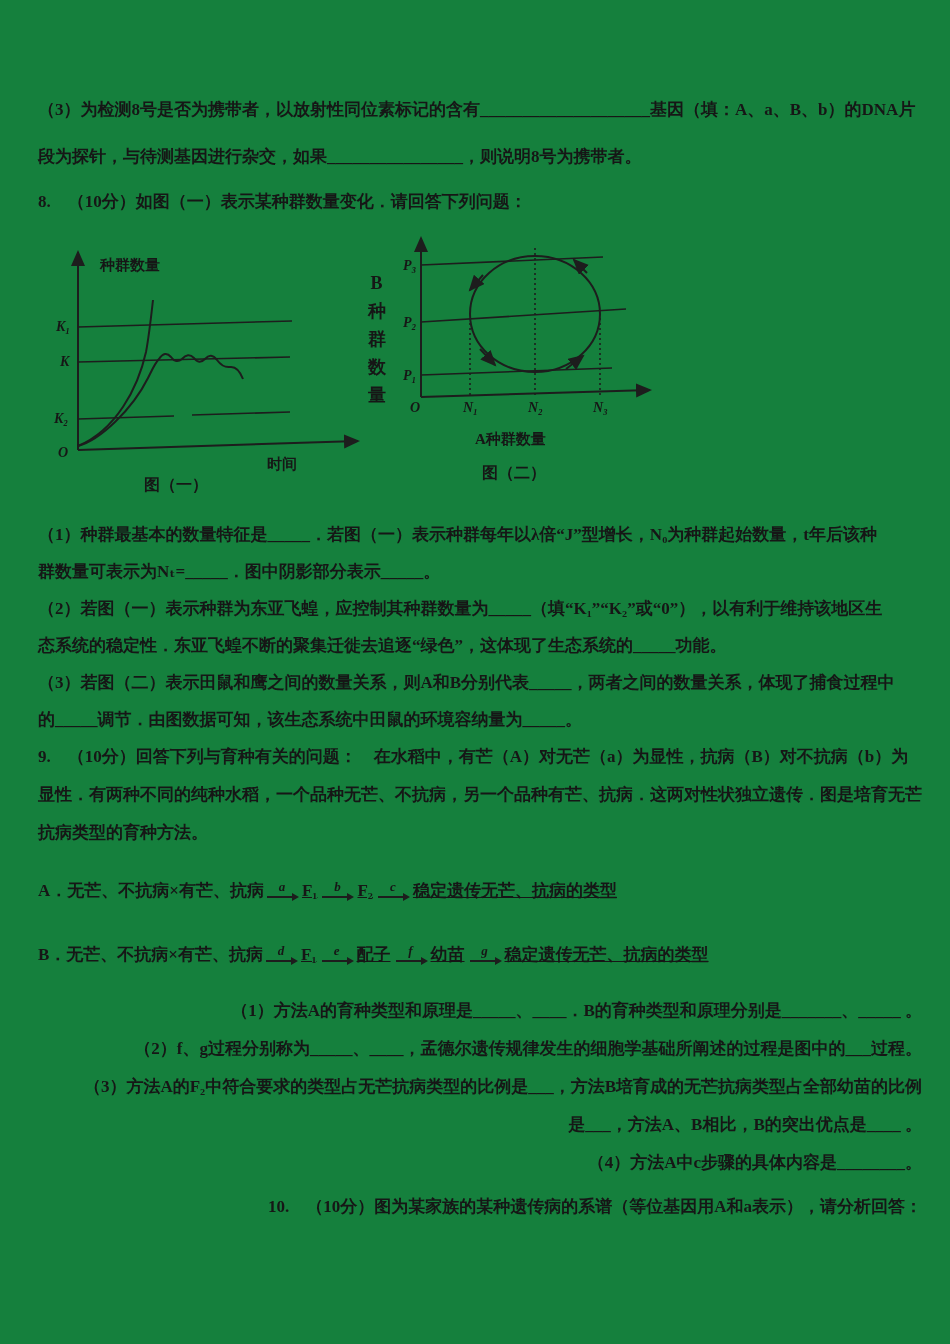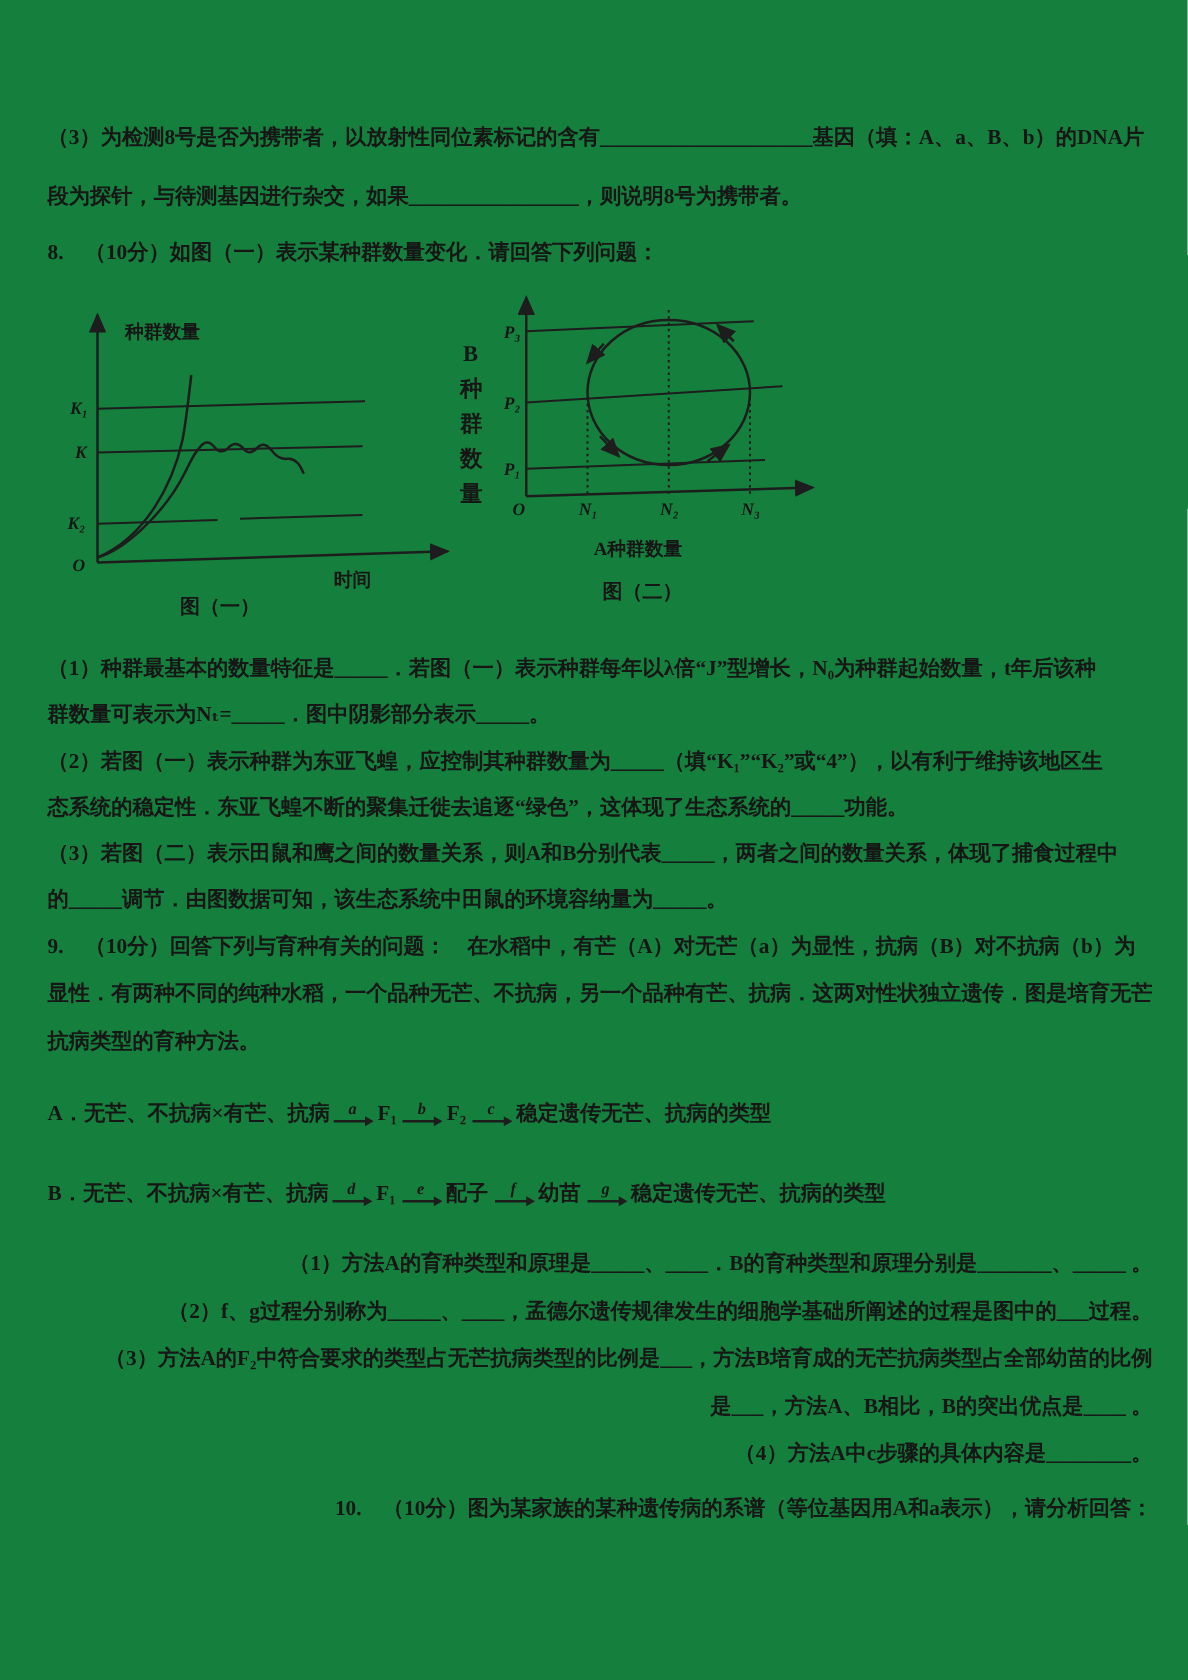--- a/index.html
+++ b/index.html
@@ -129,7 +129,7 @@
 
   <p class="body-line">（1）种群最基本的数量特征是_____．若图（一）表示种群每年以λ倍“J”型增长，N₀为种群起始数量，t年后该种</p>
   <p class="body-line">群数量可表示为Nₜ=_____．图中阴影部分表示_____。</p>
-  <p class="body-line">（2）若图（一）表示种群为东亚飞蝗，应控制其种群数量为_____（填“K₁”“K₂”或“4”），以有利于维持该地区生</p>
+  <p class="body-line">（2）若图（一）表示种群为东亚飞蝗，应控制其种群数量为_____（填“K₁”“K₂”或“0”），以有利于维持该地区生</p>
   <p class="body-line">态系统的稳定性．东亚飞蝗不断的聚集迁徙去追逐“绿色”，这体现了生态系统的_____功能。</p>
   <p class="body-line">（3）若图（二）表示田鼠和鹰之间的数量关系，则A和B分别代表_____，两者之间的数量关系，体现了捕食过程中</p>
   <p class="body-line">的_____调节．由图数据可知，该生态系统中田鼠的环境容纳量为_____。</p>

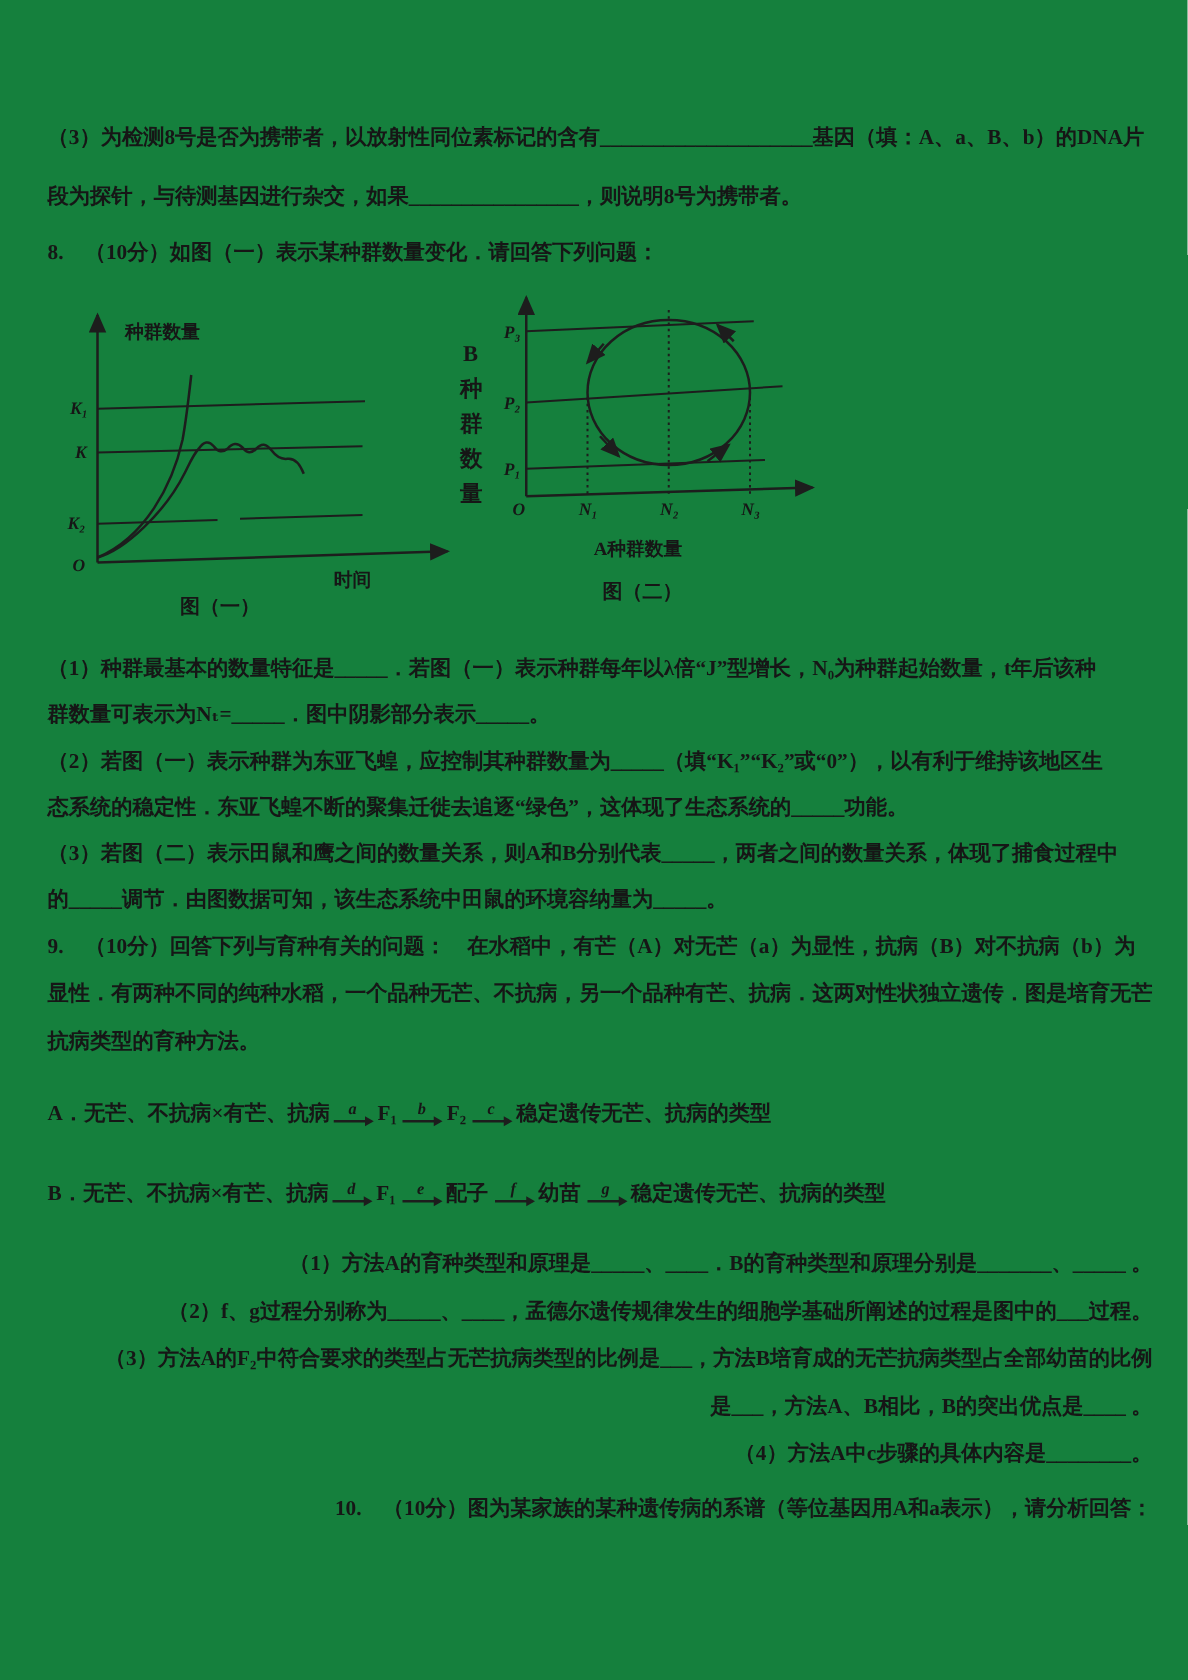--- a/index.html
+++ b/index.html
@@ -35,7 +35,7 @@
   
   .method-row{display:flex;align-items:center;margin:18px 0 10px 0;height:42px;}
   .method-row .mtext{line-height:24px;}
-  .method-row .node{line-height:24px;margin:0 2px;}
+  .method-row .node{line-height:24px;margin:0 2px;text-decoration:underline;}
   .step{display:inline-flex;flex-direction:column;align-items:center;margin:0 3px 4px 3px;}
   .step .lbl{font-style:italic;font-weight:600;font-size:13px;line-height:1;margin-bottom:3px;}
   .step .shaft{width:30px;height:2px;background:#1d1d1d;position:relative;}

